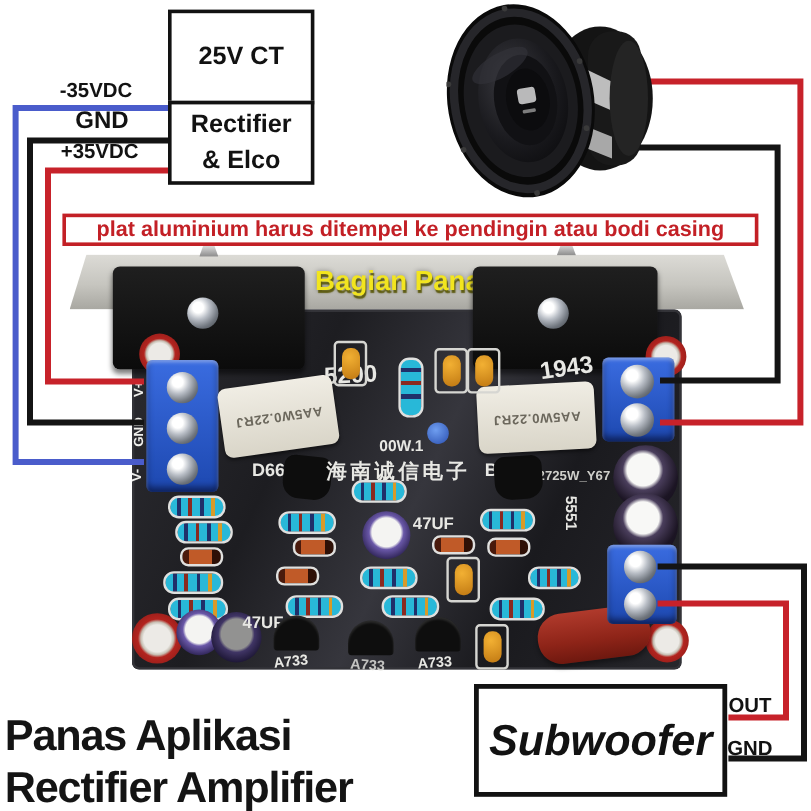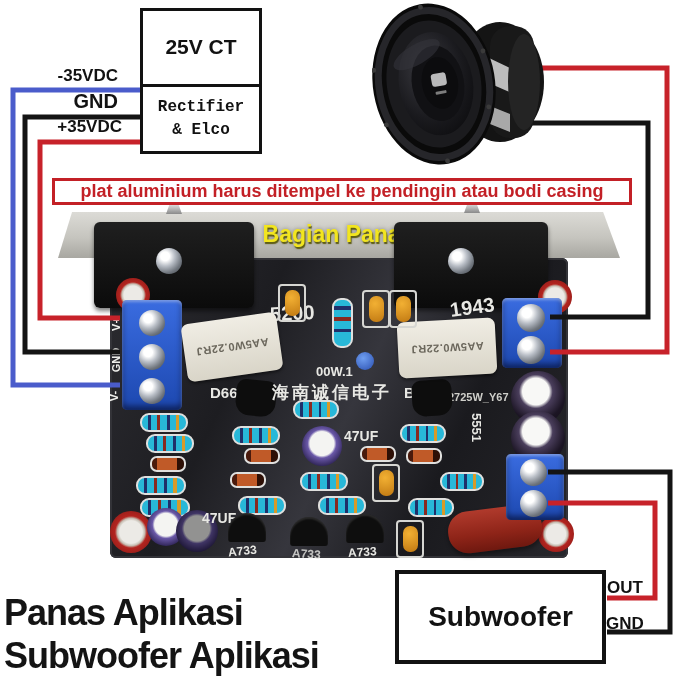--- a/index.html
+++ b/index.html
@@ -17,7 +17,7 @@
   #filterBox{left:395px;top:570px;width:203px;height:86px;border-width:4px;}
   #filterBox .bl{font-size:28px;line-height:1.4;}
   
-  .wlbl{position:absolute;font-weight:900;color:#121212;z-index:5;text-align:right;white-space:nowrap;}
+  .wlbl{position:absolute;font-weight:900;color:#121212;z-index:5;text-align:center;white-space:nowrap;}
   #lblNeg{left:42px;top:66px;width:76px;font-size:17px;}
   #lblGndL{left:52px;top:90px;width:66px;font-size:20px;}
   #lblPos{left:44px;top:117px;width:78px;font-size:17px;}

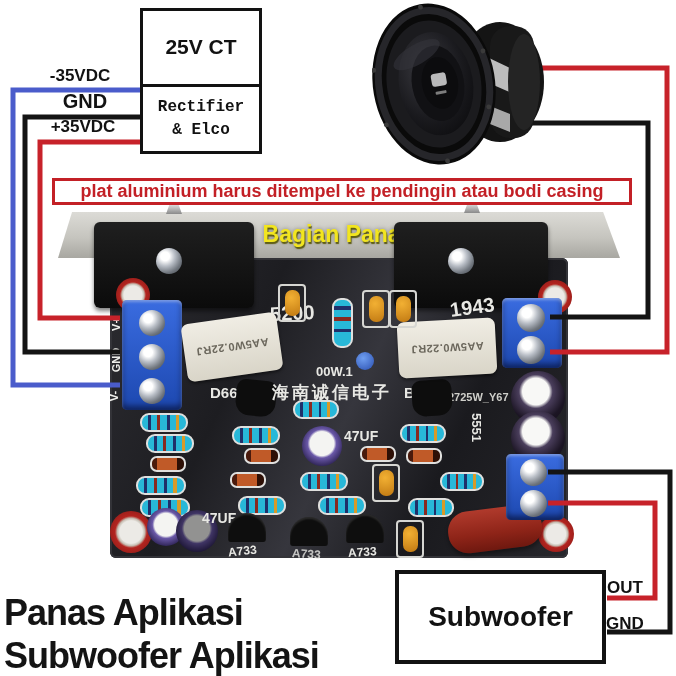--- a/index.html
+++ b/index.html
@@ -13,7 +13,7 @@
   #trafoBox{left:140px;top:8px;width:116px;height:73px;}
   #trafoBox .bl{font-size:21px;}
   #rectBox{left:140px;top:84px;width:116px;height:64px;}
-  #rectBox .bl{font-size:16px;font-family:Liberation Mono, monospace;}
+  #rectBox .bl{font-size:21px;}
   #filterBox{left:395px;top:570px;width:203px;height:86px;border-width:4px;}
   #filterBox .bl{font-size:28px;line-height:1.4;}
   

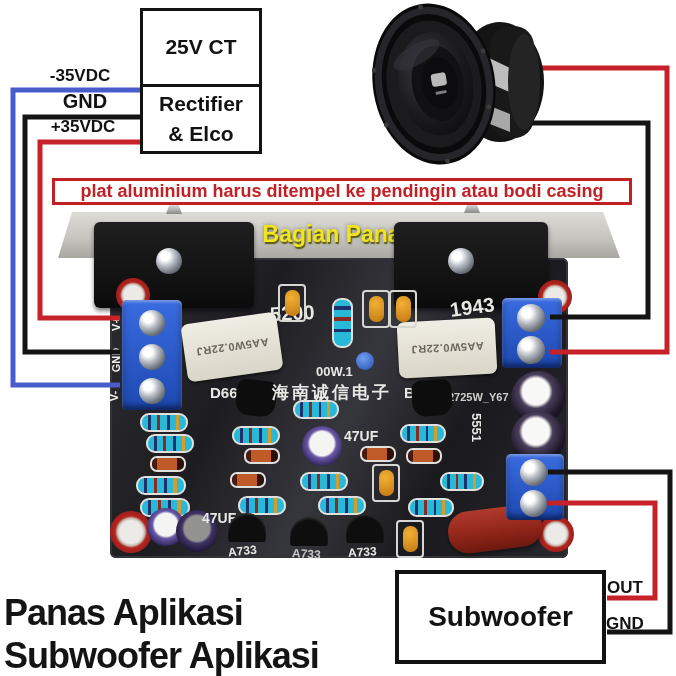--- a/index.html
+++ b/index.html
@@ -15,7 +15,7 @@
   #rectBox{left:140px;top:84px;width:116px;height:64px;}
   #rectBox .bl{font-size:21px;}
   #filterBox{left:395px;top:570px;width:203px;height:86px;border-width:4px;}
-  #filterBox .bl{font-size:28px;line-height:1.4;}
+  #filterBox .bl{font-size:36px;line-height:1.4;font-style:italic;}
   
   .wlbl{position:absolute;font-weight:900;color:#121212;z-index:5;text-align:center;white-space:nowrap;}
   #lblNeg{left:42px;top:66px;width:76px;font-size:17px;}

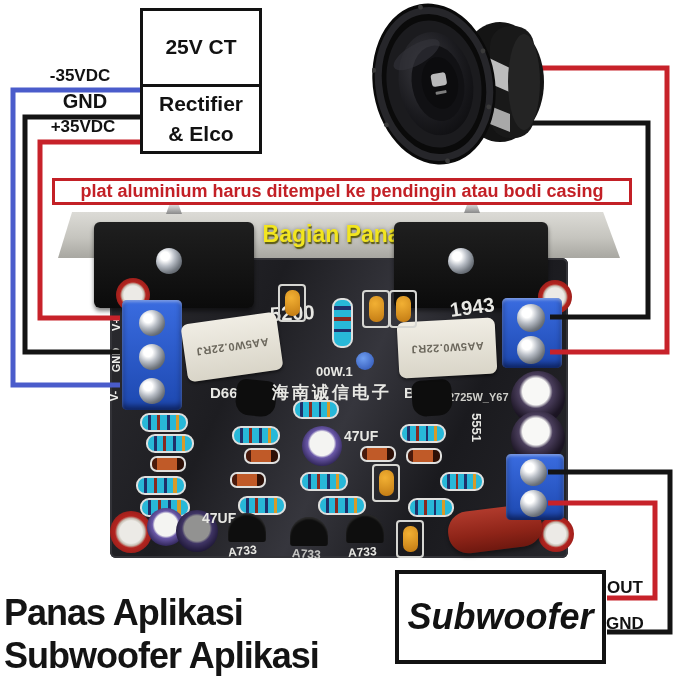--- a/index.html
+++ b/index.html
@@ -259,7 +259,7 @@
 
   <div id="caption">
     <div>Panas Aplikasi</div>
-    <div>Subwoofer Aplikasi</div>
+    <div>Rectifier Amplifier</div>
   </div>
 
 </div>

